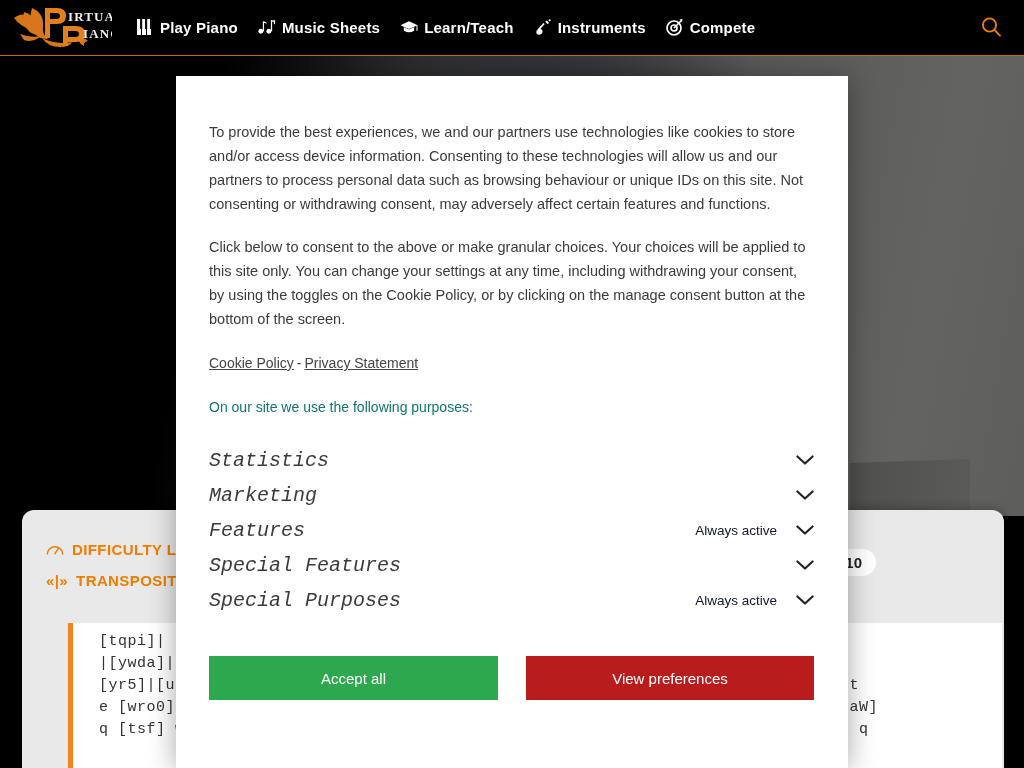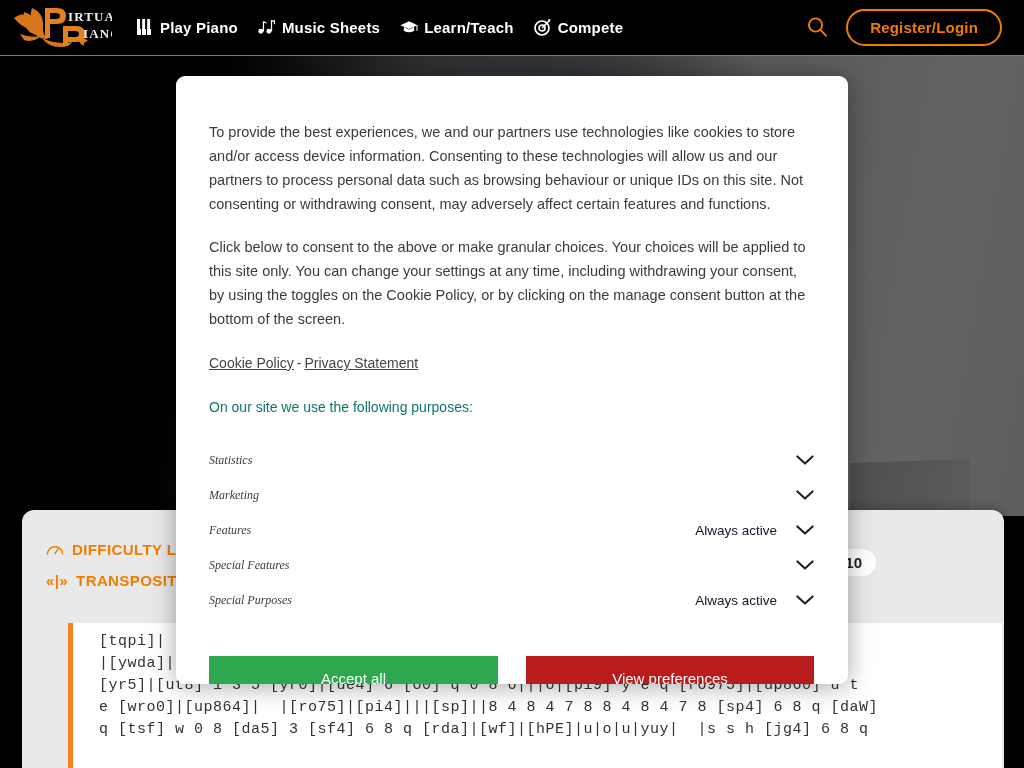--- a/index.html
+++ b/index.html
@@ -218,6 +218,17 @@
         <span>Learn/Teach</span>
       </div>
 
+      <div class="nav-item">
+        <span class="ico">
+          <svg width="17" height="17" viewBox="0 0 17 17">
+            <path d="M5.5 9.5 q-3.2 1 -3.2 3.6 q0 2.6 2.8 2.6 q3 0 3.4 -3 q.3 -2.4 -3 -3.2z" fill="#fff"></path>
+            <rect x="6.6" y="3.4" width="1.7" height="8" fill="#fff" transform="rotate(42 7.4 7.4)"></rect>
+            <path d="M12.6 1.4 l2.4 2.4 -1.3 1.4 -2.5 -2.5z" fill="#fff"></path>
+            <circle cx="15.7" cy="1.3" r="1.1" fill="#fff"></circle>
+          </svg>
+        </span>
+        <span>Instruments</span>
+      </div>
 
       <div class="nav-item">
         <span class="ico">

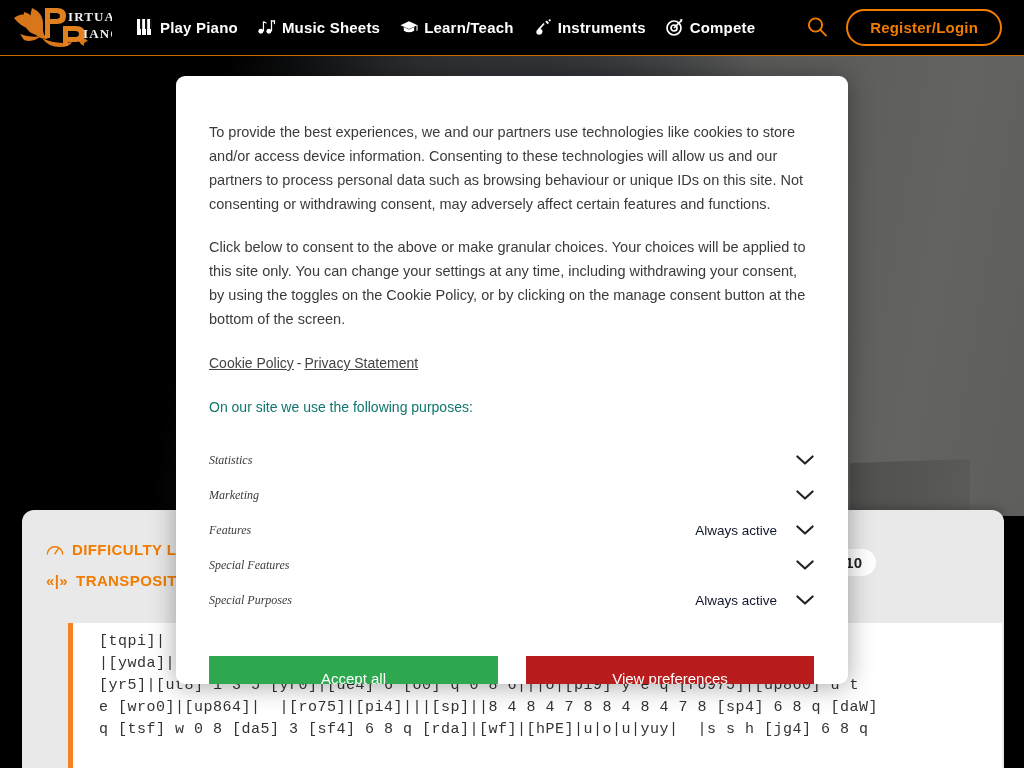--- a/index.html
+++ b/index.html
@@ -251,7 +251,6 @@
           <path d="M14.4 13.8 L20 19.6" stroke="#f07c00" stroke-width="1.9" fill="none" stroke-linecap="round"></path>
         </svg>
       </span>
-      <button id="register-btn">Register/Login</button>
     </div>
   </div>
   <div id="header-accent"></div>

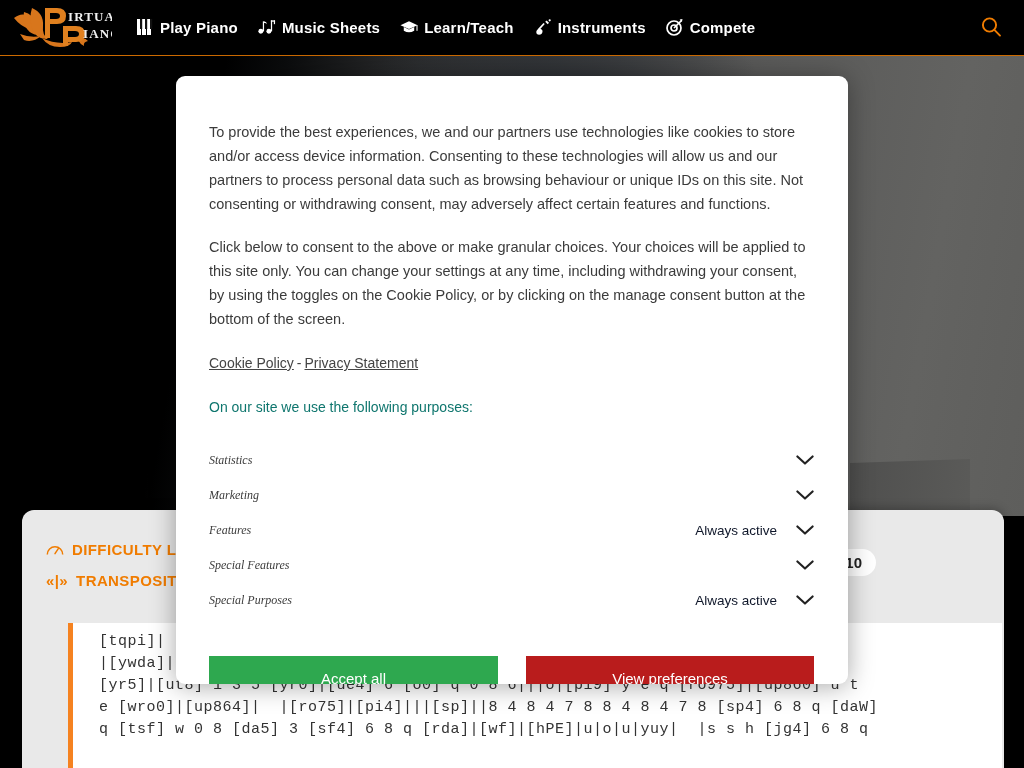--- a/index.html
+++ b/index.html
@@ -101,12 +101,11 @@
 
   
   #cookie-modal {
-    position:absolute; left:176px; top:76px; width:672px; height:608px;
+    position:absolute; left:176px; top:76px; width:672px; height:692px;
     background:#fff; z-index:100;
     box-shadow:0 2px 26px rgba(0,0,0,.35);
     padding:0 33px;
     overflow:hidden;
-    border-radius:9px;
   }
   #cookie-desc { padding-top:44px; }
   .cookie-p {

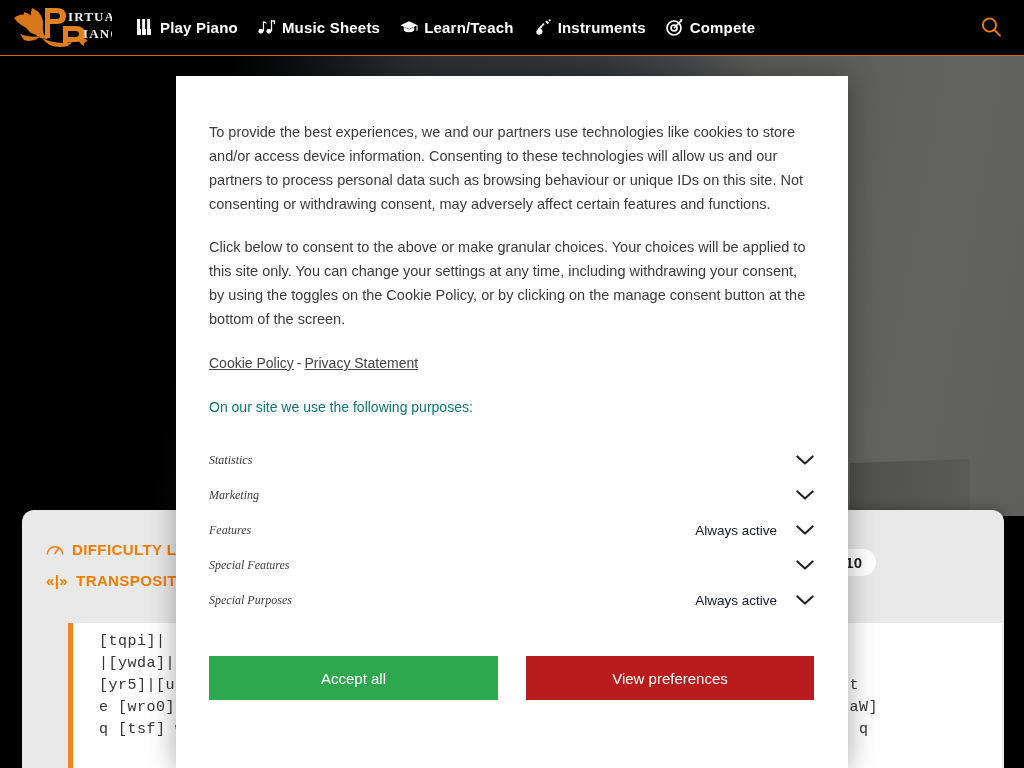--- a/index.html
+++ b/index.html
@@ -123,8 +123,8 @@
     display:flex; align-items:center; height:35px; cursor:pointer;
   }
   .purpose-name {
-    font-family:Liberation Serif, serif;
-    font-style:italic; font-size:12px; color:#3b3b3b; flex:0 0 auto;
+    font-family:Liberation Mono, monospace;
+    font-style:italic; font-size:20px; color:#3b3b3b; flex:0 0 auto;
   }
   .purpose-state {
     margin-left:auto; color:#0f172a; font-size:13.5px; padding-right:18px;

